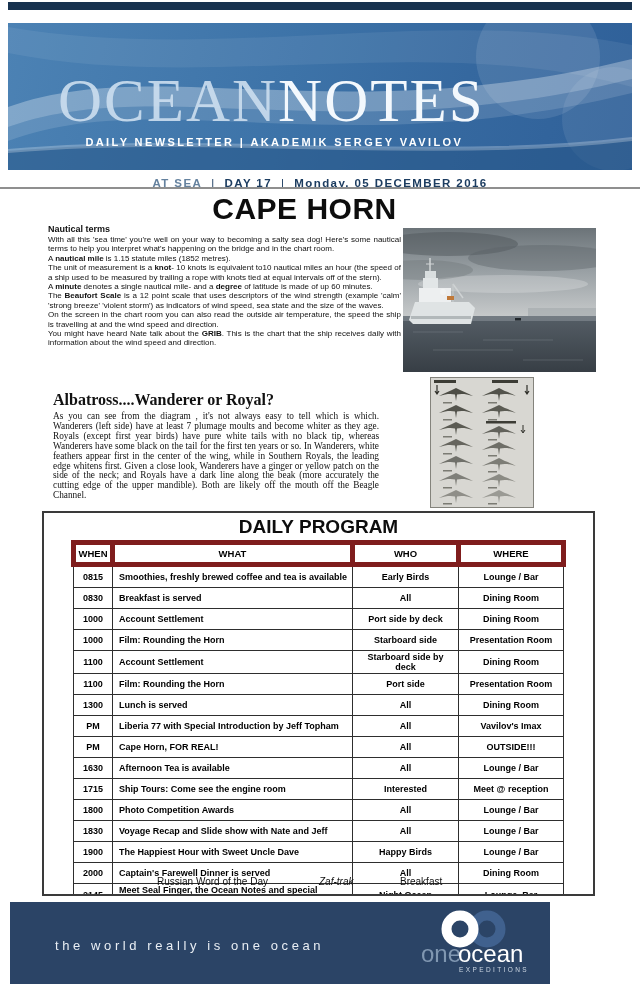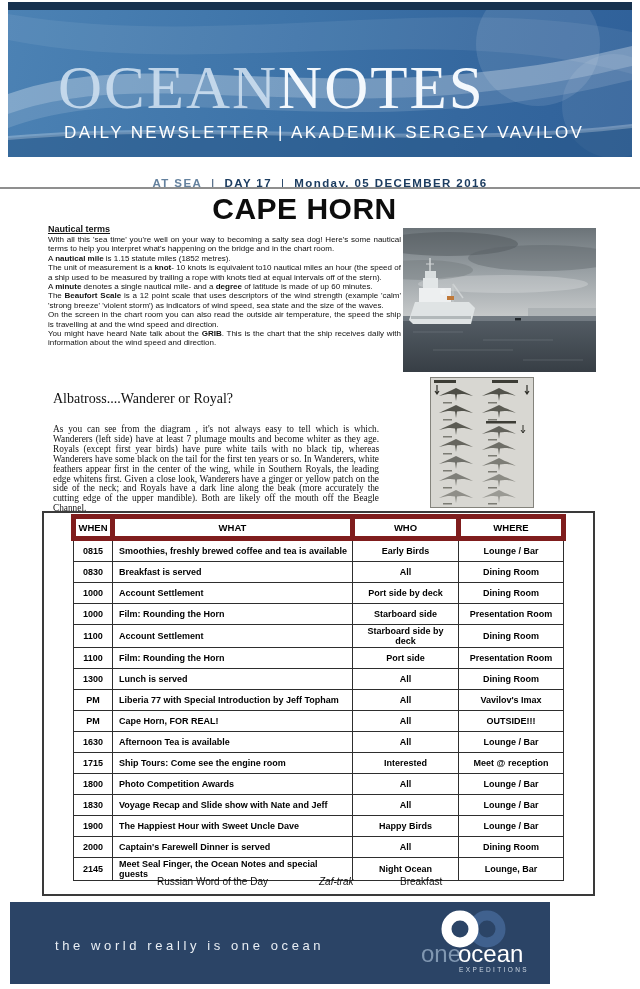--- a/index.html
+++ b/index.html
@@ -8,8 +8,8 @@
 
   
   .top-strip{position:absolute;left:8px;top:2px;width:624px;height:8px;background:var(--navy-strip,#17324f);}
-  .banner{position:absolute;left:8px;top:10px;width:624px;height:147px;overflow:hidden;
-          background:linear-gradient(102deg,#4c82b4 0%,#3d73a8 45%,#35689f 72%,#2f6099 100%);}
+  .banner{position:absolute;left:8px;top:23px;width:624px;height:147px;overflow:hidden;
+          background:linear-gradient(102deg,#4c82b4 0%,#3d73a8 45%,#35689f 72%,#2f6099 100%);text-align:center;}
   .banner svg{position:absolute;left:0;top:0;}
   .banner-text{position:absolute;left:50px;top:50px;}
   .banner-title{font-family:"Liberation Serif",serif;font-size:61px;line-height:56px;letter-spacing:2px;white-space:nowrap;}

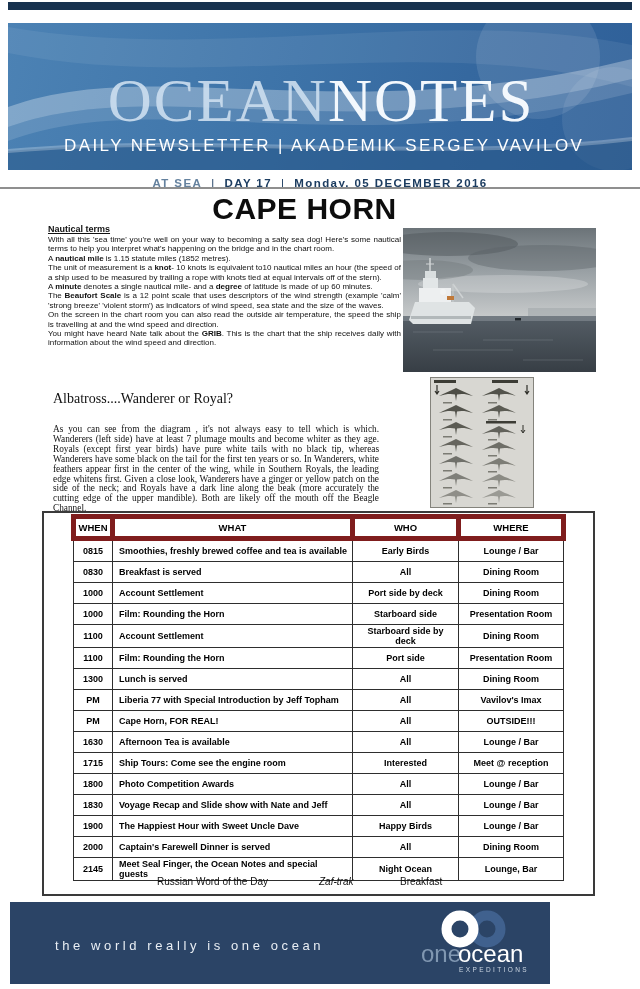--- a/index.html
+++ b/index.html
@@ -15,7 +15,7 @@
   .banner-title{font-family:"Liberation Serif",serif;font-size:61px;line-height:56px;letter-spacing:2px;white-space:nowrap;}
   .t-light{color:rgba(202,220,238,0.92);}
   .t-bold{color:#f3f8fd;}
-  .banner-subtitle{margin-top:7px;padding-left:6px;color:#ffffff;font-size:17px;font-weight:normal;letter-spacing:2.4px;white-space:nowrap;}
+  .banner-subtitle{margin-top:7px;padding-left:6px;color:#ffffff;font-size:11px;font-weight:bold;letter-spacing:2.4px;white-space:nowrap;}
 
   
   .dateline{position:absolute;left:0;top:177px;width:640px;text-align:center;font-size:11.5px;font-weight:bold;letter-spacing:1.4px;white-space:nowrap;}

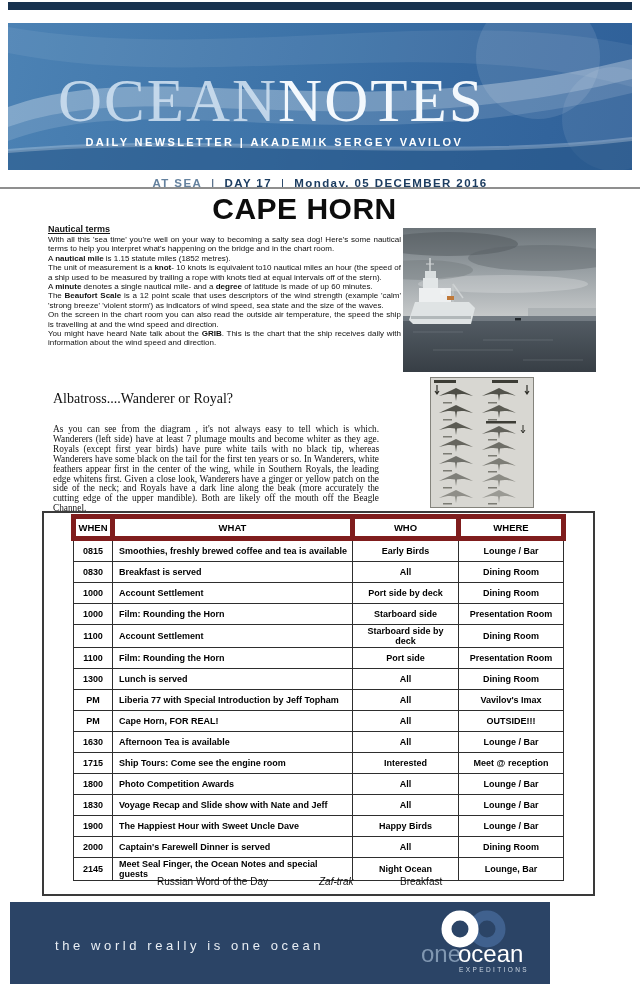--- a/index.html
+++ b/index.html
@@ -33,7 +33,7 @@
 
   
   .nautical{position:absolute;left:48px;top:224px;width:353px;color:#111;}
-  .nautical .sec-heading{font-size:9px;font-weight:bold;margin:0 0 1px 0;text-decoration:underline;}
+  .nautical .sec-heading{font-size:9px;font-weight:bold;margin:0 0 1px 0;}
   .nautical .par{font-size:8px;line-height:9.4px;text-align:justify;margin:0;}
   .albatross{position:absolute;left:53px;top:391px;width:326px;color:#111;font-family:"Liberation Serif",serif;}
   .albatross .sec-heading{font-size:14px;font-weight:normal;margin:0 0 18px 0;}

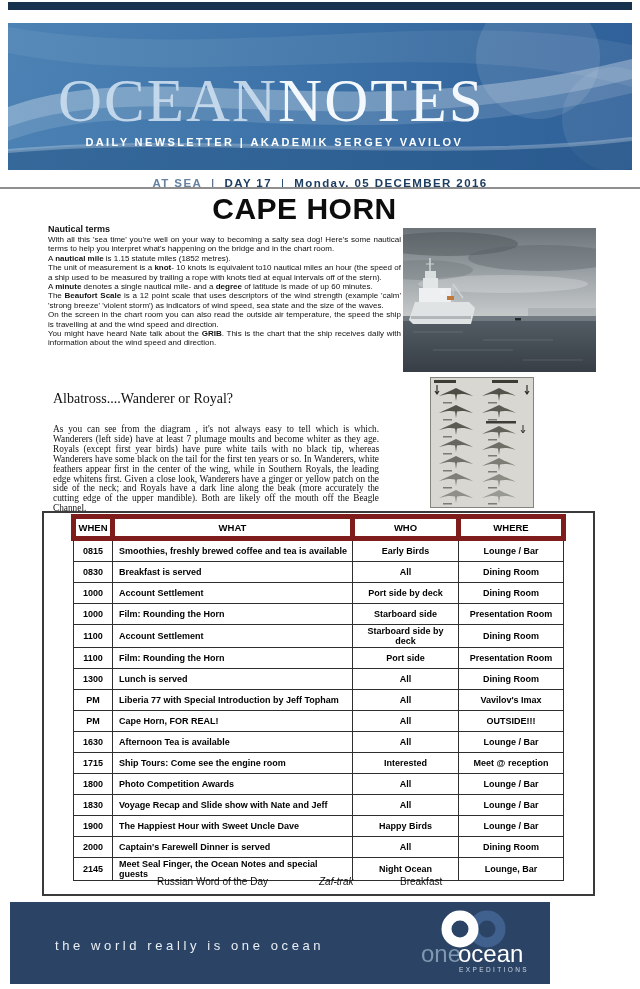--- a/index.html
+++ b/index.html
@@ -36,7 +36,7 @@
   .nautical .sec-heading{font-size:9px;font-weight:bold;margin:0 0 1px 0;}
   .nautical .par{font-size:8px;line-height:9.4px;text-align:justify;margin:0;}
   .albatross{position:absolute;left:53px;top:391px;width:326px;color:#111;font-family:"Liberation Serif",serif;}
-  .albatross .sec-heading{font-size:14px;font-weight:normal;margin:0 0 18px 0;}
+  .albatross .sec-heading{font-size:16px;font-weight:bold;margin:0 0 3px 0;}
   .albatross .par{font-size:9.3px;line-height:9.9px;text-align:justify;margin:0;}
 
   

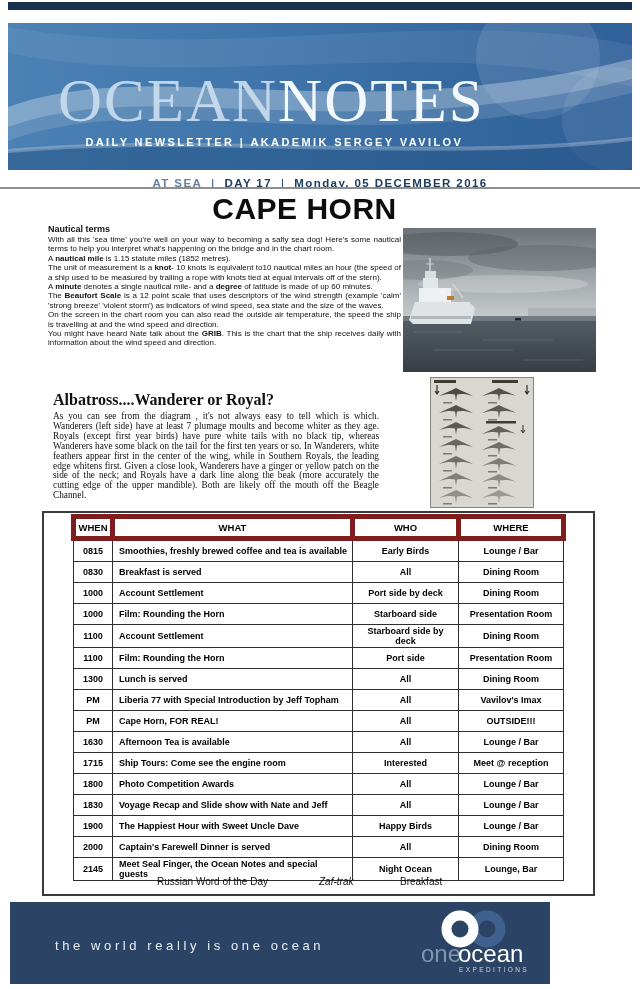--- a/index.html
+++ b/index.html
@@ -195,6 +195,7 @@
   </section>
 
   <div class="program-box">
+    <div class="program-title">DAILY PROGRAM</div>
     <table class="program-table">
       <colgroup>
           <col style="width:39px">

